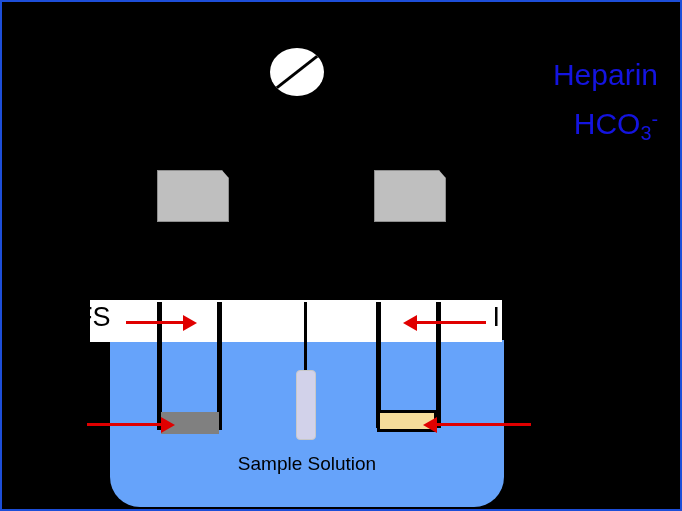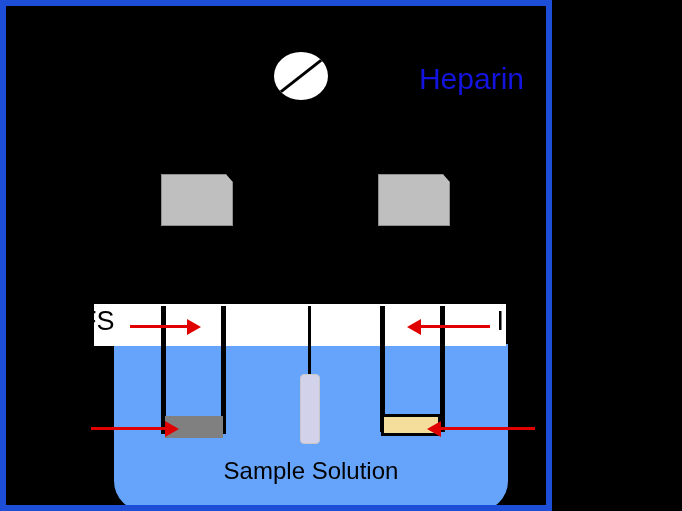--- a/index.html
+++ b/index.html
@@ -9,11 +9,11 @@
   }
   #stage {
     position: relative;
-    width: 552px;
+    width: 682px;
     height: 511px;
     background: #000000;
     box-sizing: border-box;
-    border: 6px solid #1d4ed8;
+    border: 2px solid #1d4ed8;
     overflow: hidden;
     font-family: "Liberation Sans", sans-serif;
   }

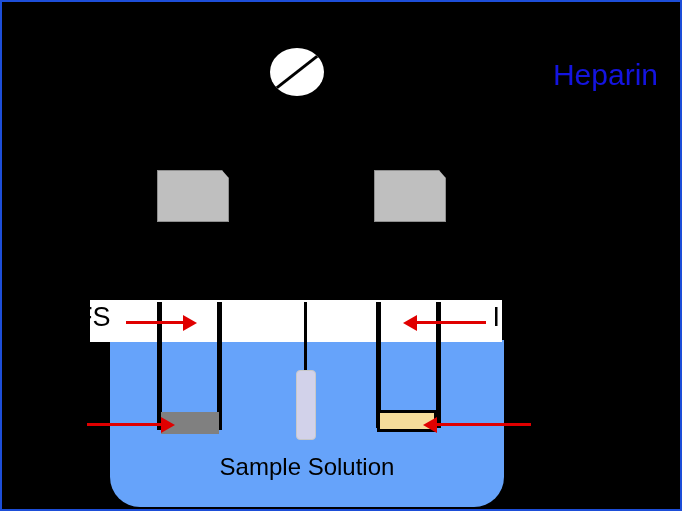--- a/index.html
+++ b/index.html
@@ -197,6 +197,7 @@
 
   <div id="species-list">
     <span class="species-item">Heparin</span>
+    <span class="species-item"><span>HCO</span><sub>3</sub><sup>-</sup></span>
   </div>
 
   <div id="meter">

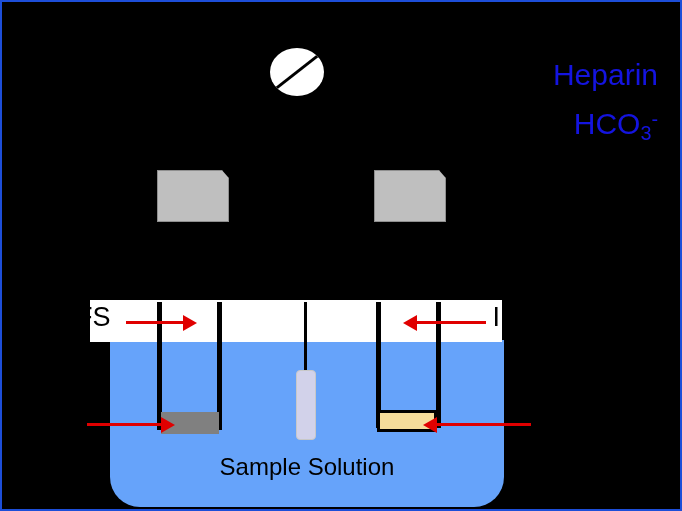--- a/index.html
+++ b/index.html
@@ -86,7 +86,7 @@
     top: 113px;
     text-align: center;
     color: #000000;
-    font-size: 24px;
+    font-size: 19px;
     font-family: "Liberation Sans", sans-serif;
   }
 

